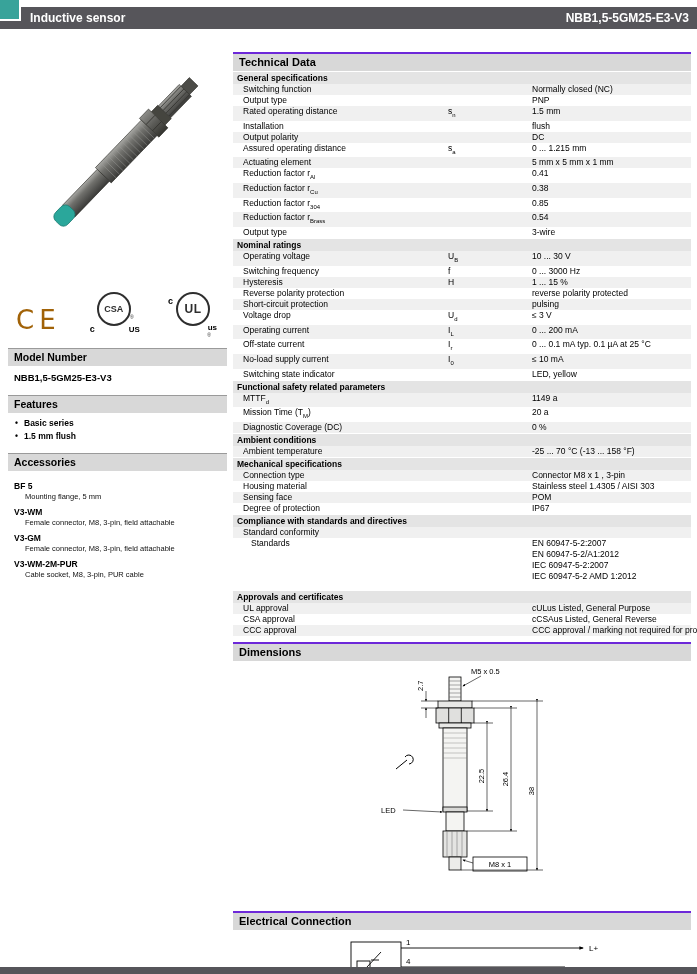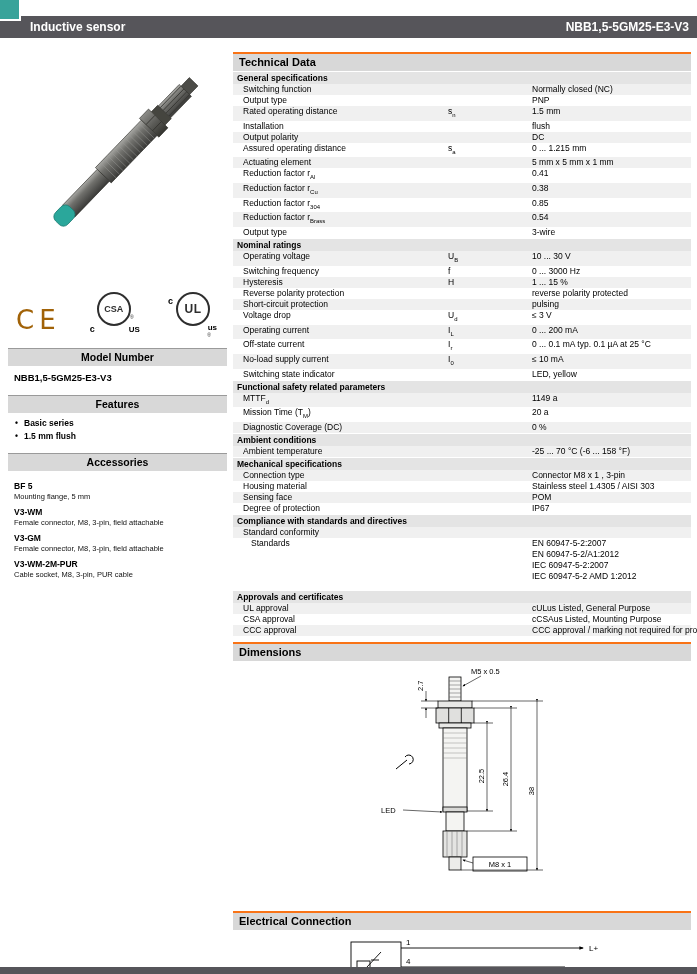--- a/index.html
+++ b/index.html
@@ -8,7 +8,7 @@
   .page { position:relative; width:697px; height:974px; background:#fff; overflow:hidden; }
 
   
-  .topbar { position:absolute; left:0; top:16px; width:697px; height:22px; background:#56555a;
+  .topbar { position:absolute; left:0; top:7px; width:697px; height:22px; background:#56555a;
             display:flex; align-items:center; justify-content:space-between;
             padding:0 8px 0 30px; color:#fff; font-size:12px; font-weight:bold; }
   .teal-square { position:absolute; left:0; top:0; width:21px; height:21px; background:#38a39a;

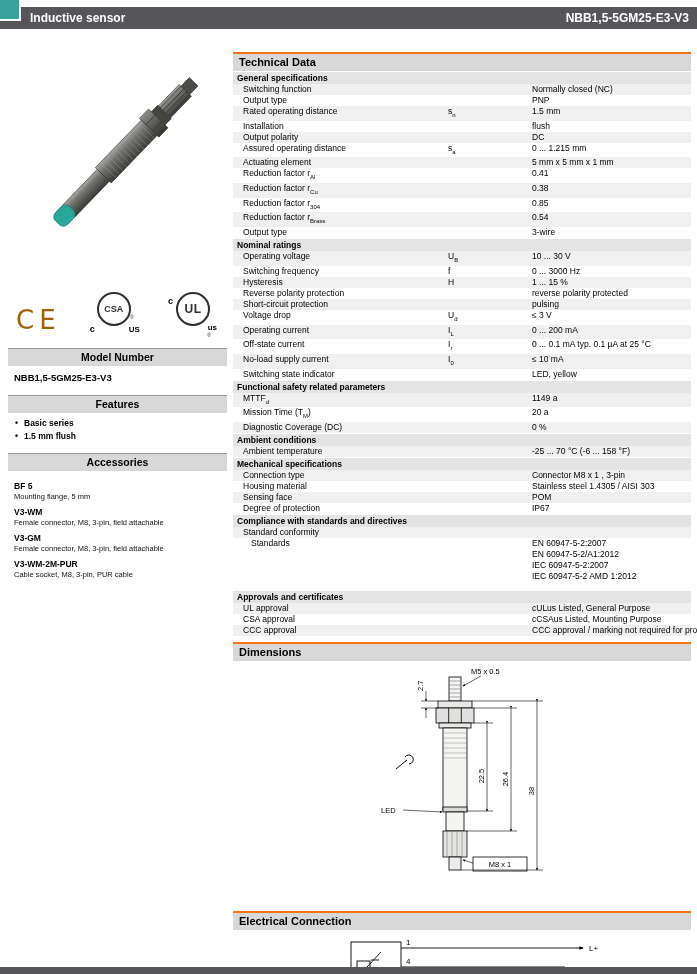--- a/index.html
+++ b/index.html
@@ -44,7 +44,7 @@
 
   
   .rightcol { position:absolute; left:233px; top:52px; width:458px; }
-  .rc-bar { background:#d8d8d8; border-top:2px solid #f97316; font-weight:bold; font-size:11px;
+  .rc-bar { background:#d8d8d8; border-top:2px solid #6d28d9; font-weight:bold; font-size:11px;
             padding:2px 6px 3px 6px; height:19px; }
   .rc-gap { height:6px; }
   .sec-header { background:#e4e4e4; font-weight:bold; font-size:8.5px; line-height:12px; padding:0 4px; margin-top:1px; }

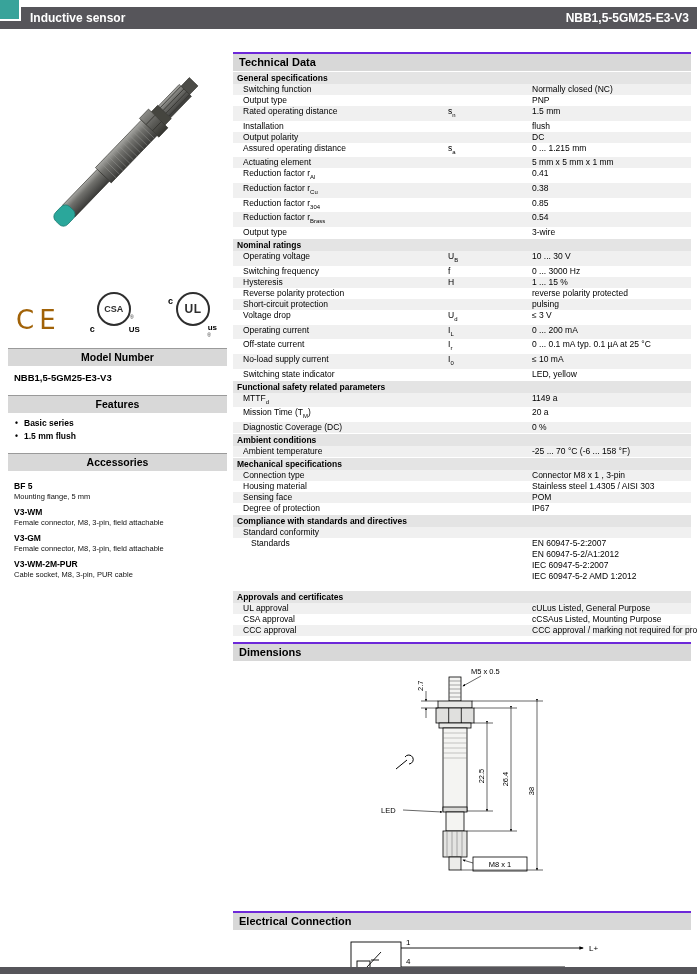--- a/index.html
+++ b/index.html
@@ -33,7 +33,7 @@
   .ul-mark .mk-us { right:2px; bottom:8px; }
 
   .bar { background:#d8d8d8; border-top:1px solid #9a9a9a; font-weight:bold; font-size:10.5px;
-         padding:2px 6px 3px 6px; margin-top:8px;text-align:center; }
+         padding:2px 6px 3px 6px; margin-top:8px; }
   .model-value { font-weight:bold; font-size:9.5px; padding:6px 6px 4px 6px; }
   .features { padding:4px 6px 2px 6px; }
   .feature-item { font-size:8.5px; font-weight:bold; line-height:13px; padding-left:10px; position:relative; }

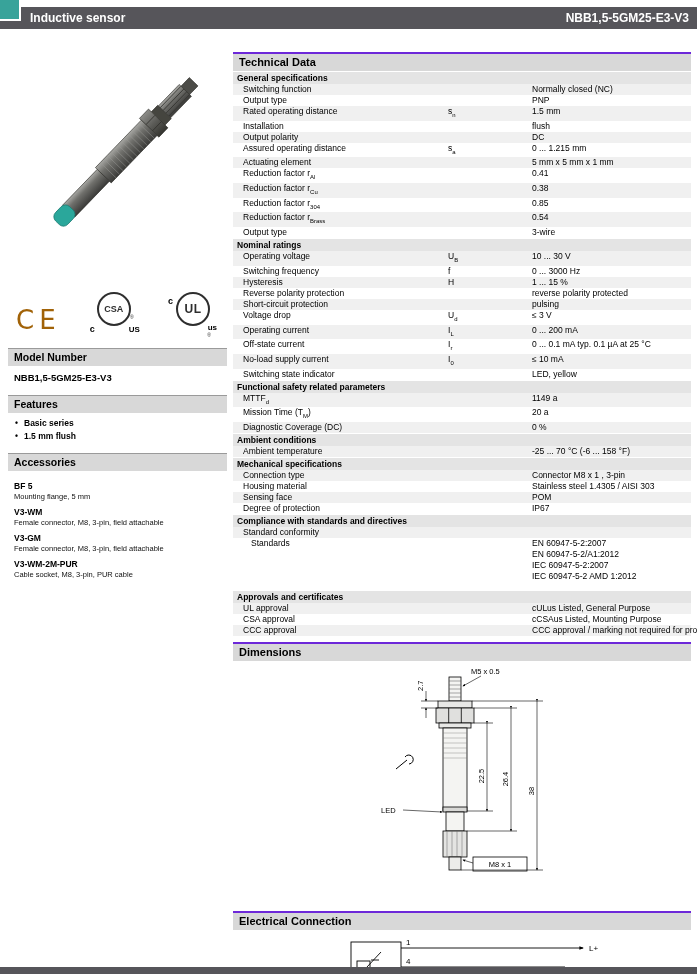--- a/index.html
+++ b/index.html
@@ -303,7 +303,7 @@
         <div class="t-row odd">
           <span class="t-label">Ambient temperature</span>
           <span class="t-sym"></span>
-          <span class="t-val">-25 ... 70 °C (-6 ... 158 °F)</span>
+          <span class="t-val">-25 ... 70 °C (-13 ... 158 °F)</span>
         </div>
         <div class="sec-header">Mechanical specifications</div>
         <div class="t-row odd">

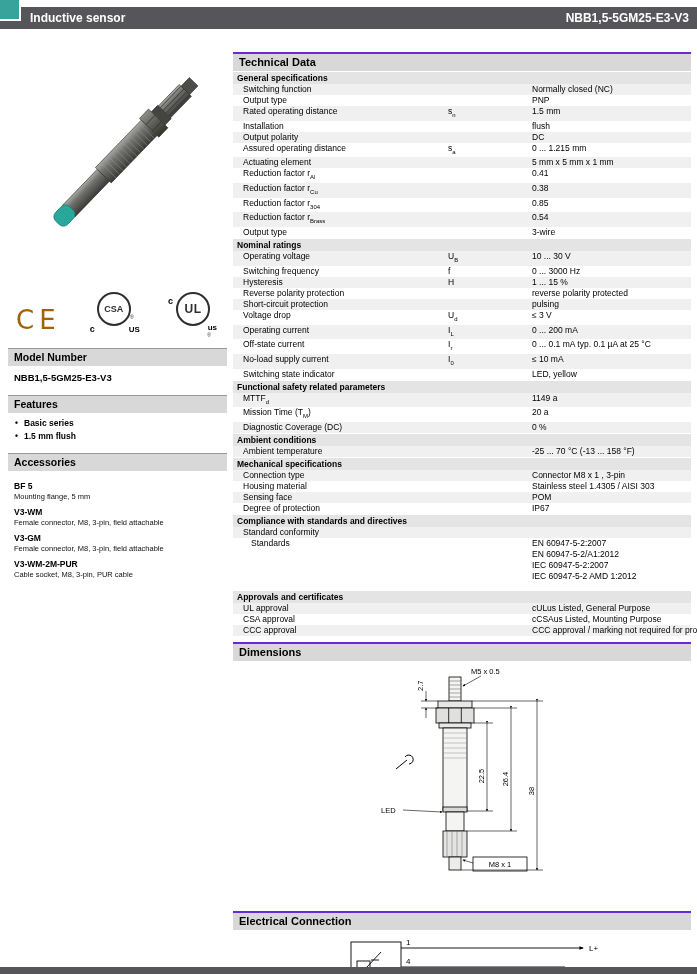--- a/index.html
+++ b/index.html
@@ -40,7 +40,7 @@
   .feature-item::before { content:"•"; position:absolute; left:1px; }
   .accessories { padding:4px 6px; }
   .acc-name { font-weight:bold; font-size:8.5px; margin-top:6px; line-height:11px; }
-  .acc-desc { font-size:7.5px; line-height:9px; color:#111; }
+  .acc-desc { font-size:7.5px; line-height:9px; color:#111;margin-left:11px; }
 
   
   .rightcol { position:absolute; left:233px; top:52px; width:458px; }

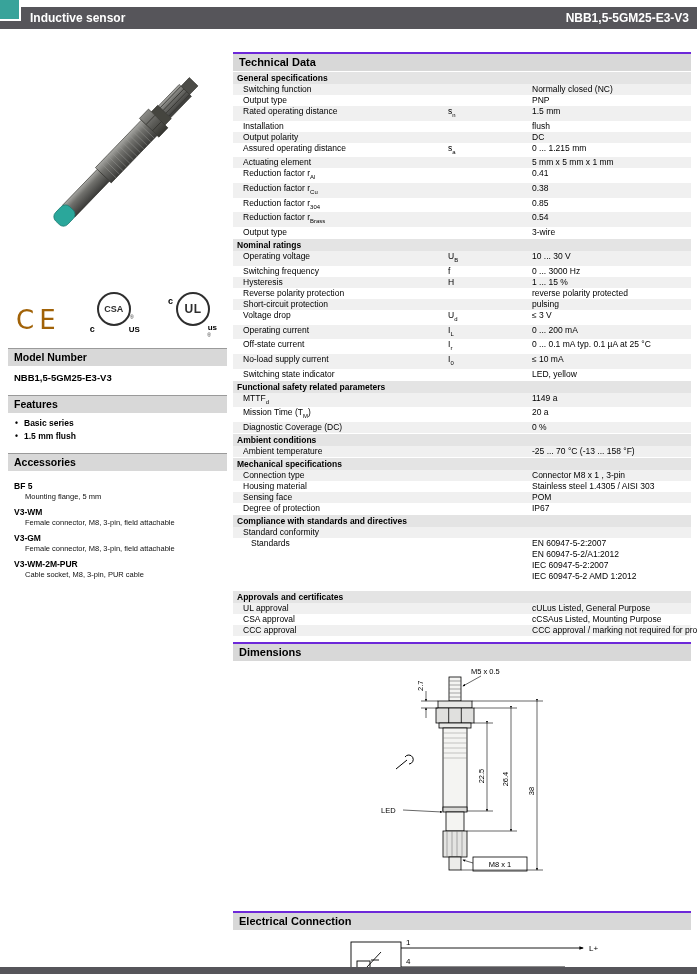--- a/index.html
+++ b/index.html
@@ -347,7 +347,7 @@
         <div class="t-row">
           <span class="t-label">CSA approval</span>
           <span class="t-sym"></span>
-          <span class="t-val">cCSAus Listed, Mounting Purpose</span>
+          <span class="t-val">cCSAus Listed, General Reverse</span>
         </div>
         <div class="t-row odd">
           <span class="t-label">CCC approval</span>

